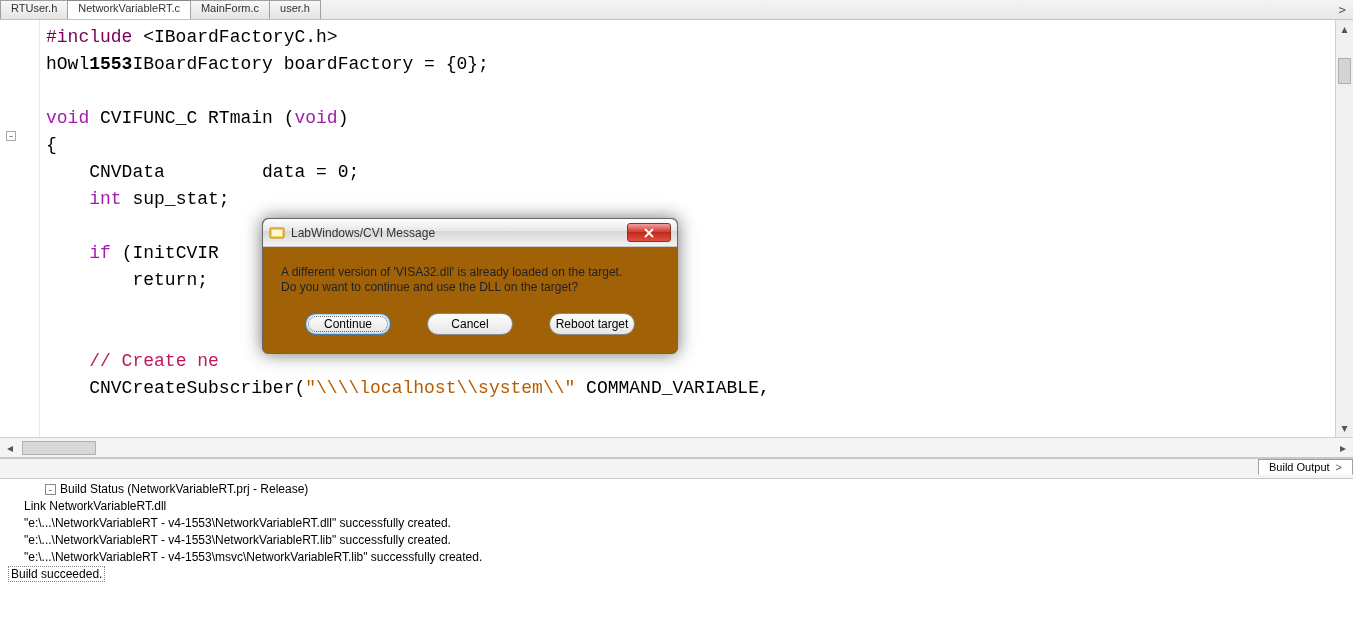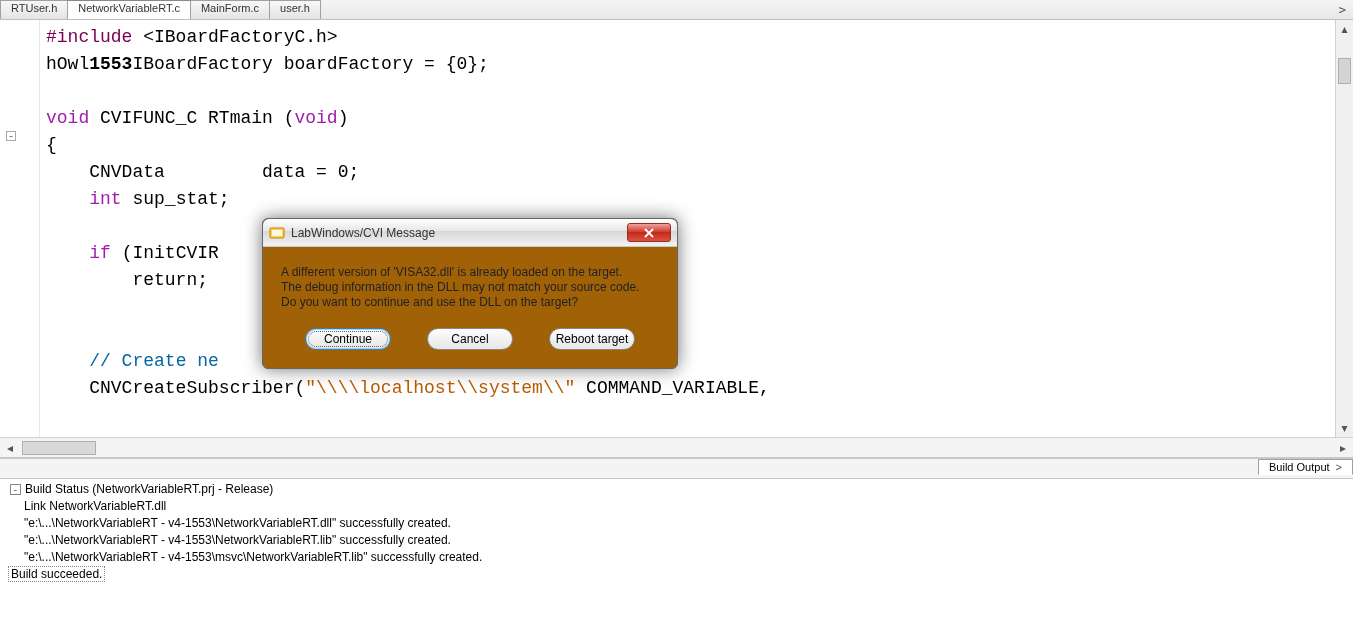--- a/index.html
+++ b/index.html
@@ -371,7 +371,6 @@
   </div>
   <div class="dialog-body">
     <div>A different version of 'VISA32.dll' is already loaded on the target.</div>
-    <div>The debug information in the DLL may not match your source code.</div>
     <div>Do you want to continue and use the DLL on the target?</div>
   </div>
   <div class="dialog-buttons">

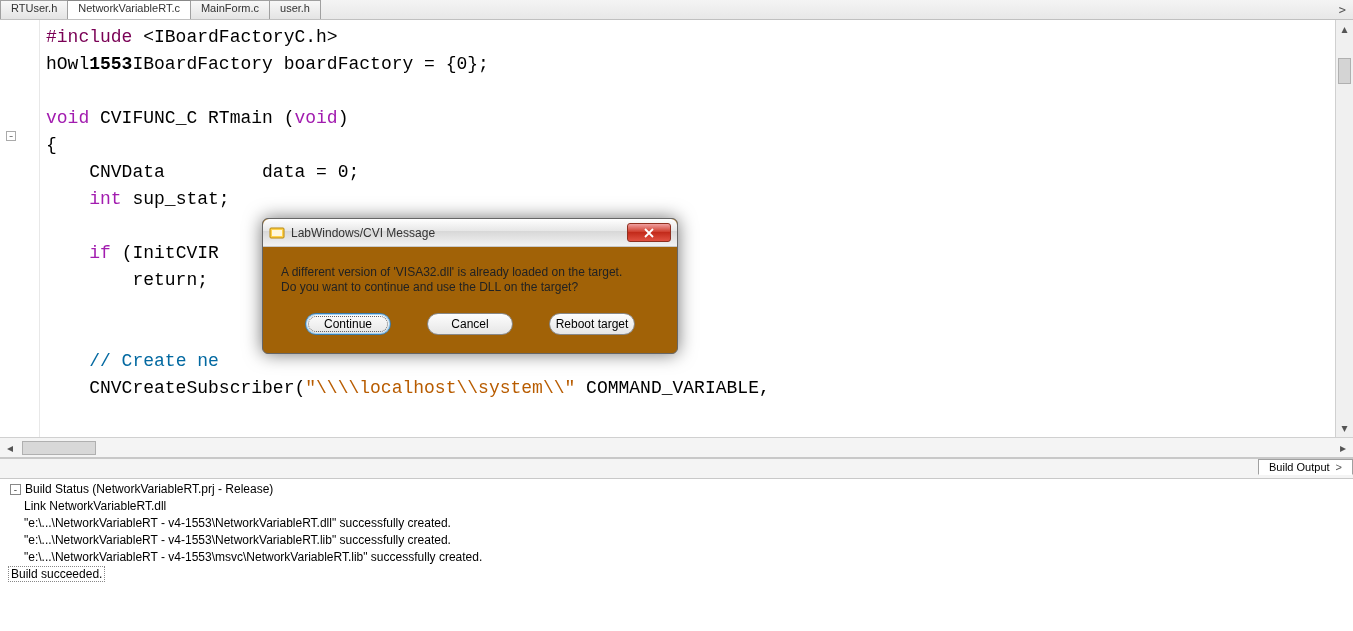--- a/index.html
+++ b/index.html
@@ -101,7 +101,7 @@
 .kw-blue { color: #a21caf; }
 .str { color: #b85c00; }
 .num { color: #000; }
-.cmt { color: #0369a1; }
+.cmt { color: #be185d; }
 .incfile { color: #000; }
 
 

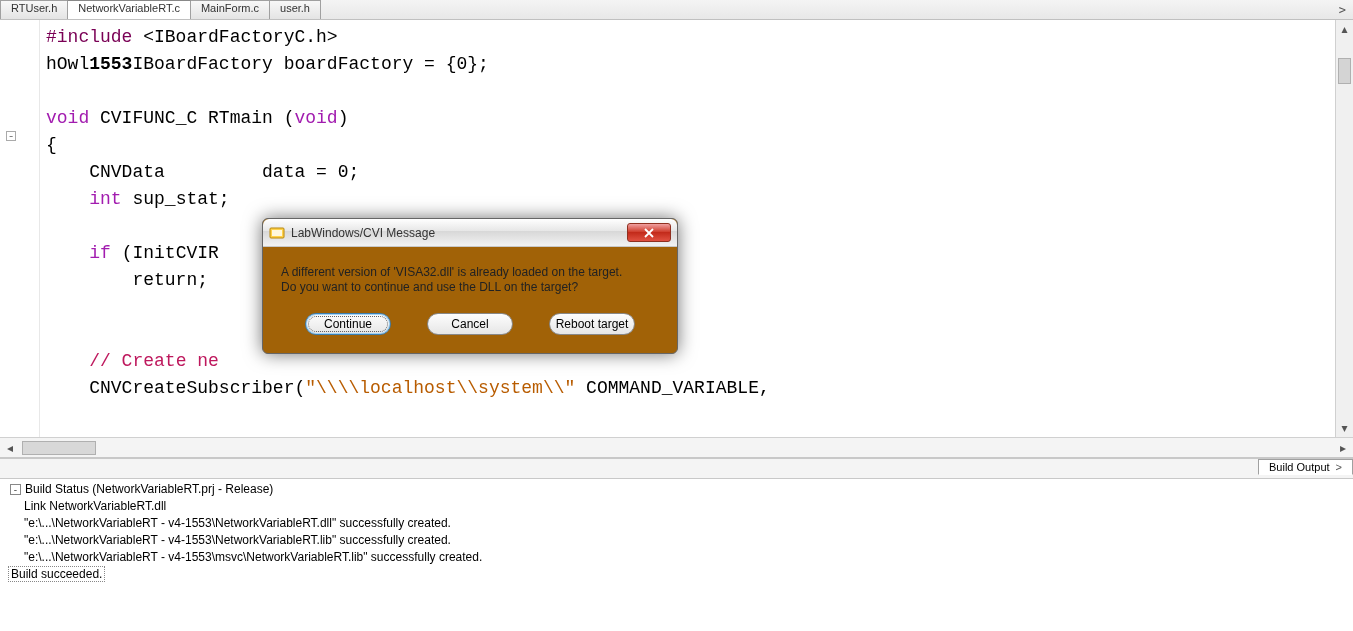--- a/index.html
+++ b/index.html
@@ -204,7 +204,7 @@
   cursor: pointer;
 }
 .out-line { padding-left: 20px; }
-.out-line.root { padding-left: 6px; }
+.out-line.root { padding-left: 6px; margin-left: 35px; }
 .out-line.final .boxed {
   border: 1px dotted #888;
   padding: 0 2px;

